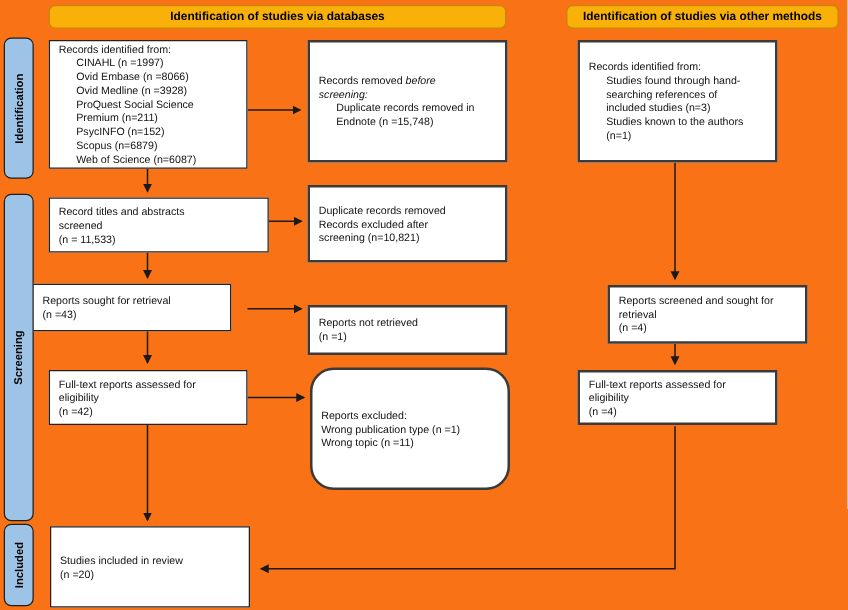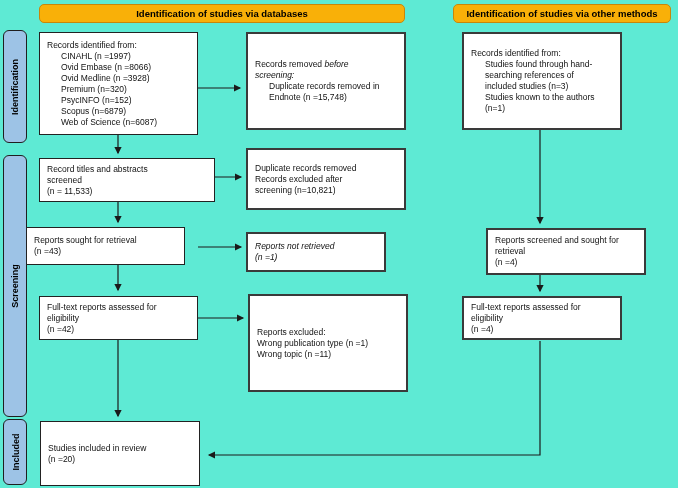--- a/index.html
+++ b/index.html
@@ -4,7 +4,7 @@
 <style>
   html,body{margin:0;padding:0;background:#fff;}
   .canvas{
-    position:relative;width:678px;height:488px;background:#5eead4;
+    position:relative;width:678px;height:488px;background:#f97316;
     font-family:"Liberation Sans",sans-serif;color:#111;overflow:hidden;
   }
   .arrows{position:absolute;left:0;top:0;pointer-events:none;}

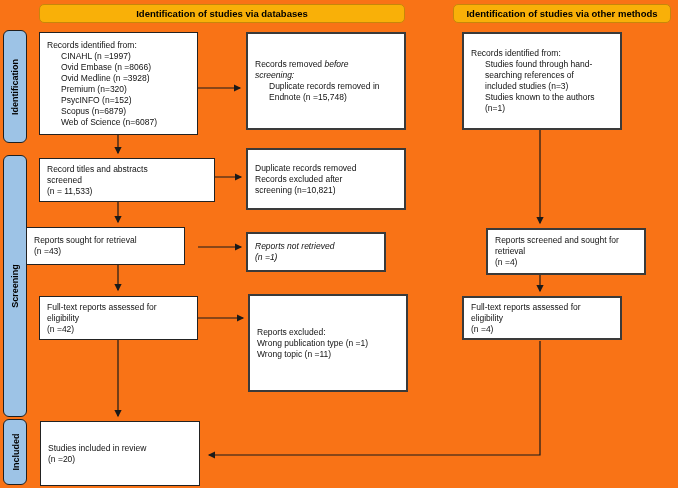--- a/index.html
+++ b/index.html
@@ -79,6 +79,7 @@
       <div class="ind">CINAHL (n =1997)</div>
       <div class="ind">Ovid Embase (n =8066)</div>
       <div class="ind">Ovid Medline (n =3928)</div>
+      <div class="ind">ProQuest Social Science</div>
       <div class="ind">Premium (n=320)</div>
       <div class="ind">PsycINFO (n=152)</div>
       <div class="ind">Scopus (n=6879)</div>

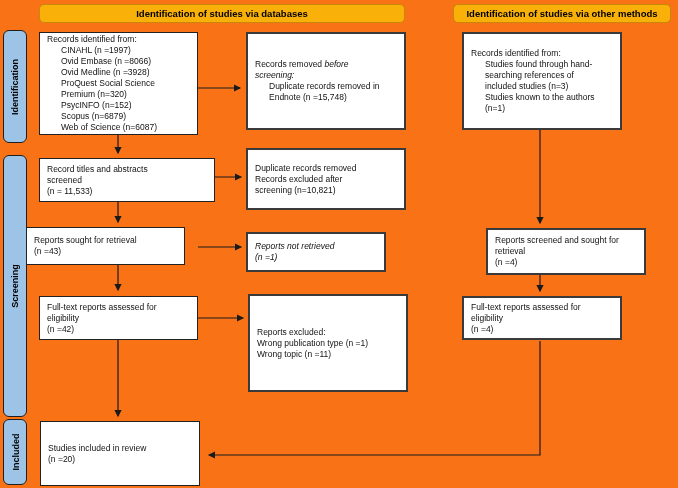--- a/index.html
+++ b/index.html
@@ -80,7 +80,7 @@
       <div class="ind">Ovid Embase (n =8066)</div>
       <div class="ind">Ovid Medline (n =3928)</div>
       <div class="ind">ProQuest Social Science</div>
-      <div class="ind">Premium (n=320)</div>
+      <div class="ind">Premium (n=211)</div>
       <div class="ind">PsycINFO (n=152)</div>
       <div class="ind">Scopus (n=6879)</div>
       <div class="ind">Web of Science (n=6087)</div>

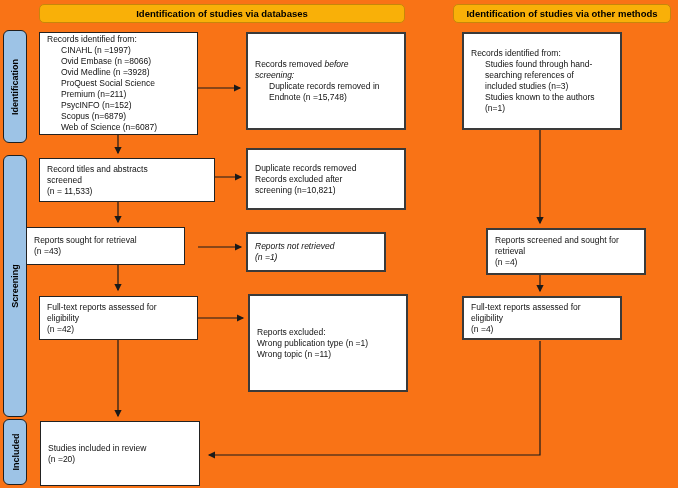--- a/index.html
+++ b/index.html
@@ -134,7 +134,7 @@
     </div>
   </div>
 
-  <div class="box thick" style="left:246px;top:232px;width:140px;height:40px;font-style:italic;">
+  <div class="box thick" style="left:246px;top:244px;width:160px;height:40px;">
     <div class="txt">
       <div>Reports not retrieved</div>
       <div>(n =1)</div>

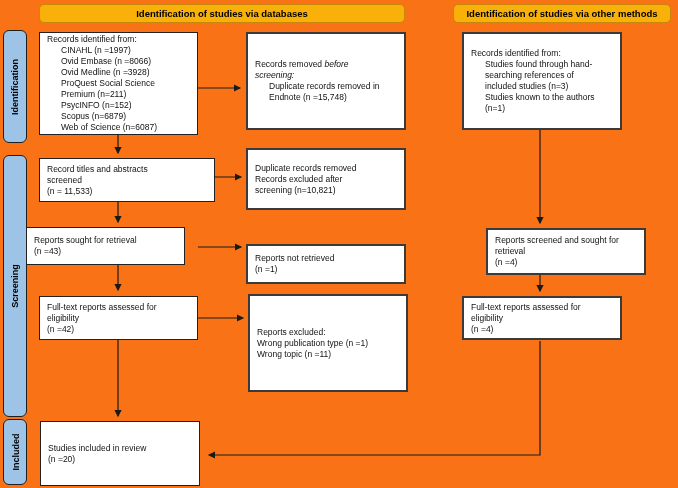--- a/index.html
+++ b/index.html
@@ -141,7 +141,7 @@
     </div>
   </div>
 
-  <div class="box thick" style="left:248px;top:294px;width:160px;height:98px;">
+  <div class="box thick" style="left:248px;top:294px;width:160px;height:98px;border-radius:19px;">
     <div class="txt">
       <div>Reports excluded:</div>
       <div>Wrong publication type (n =1)</div>

